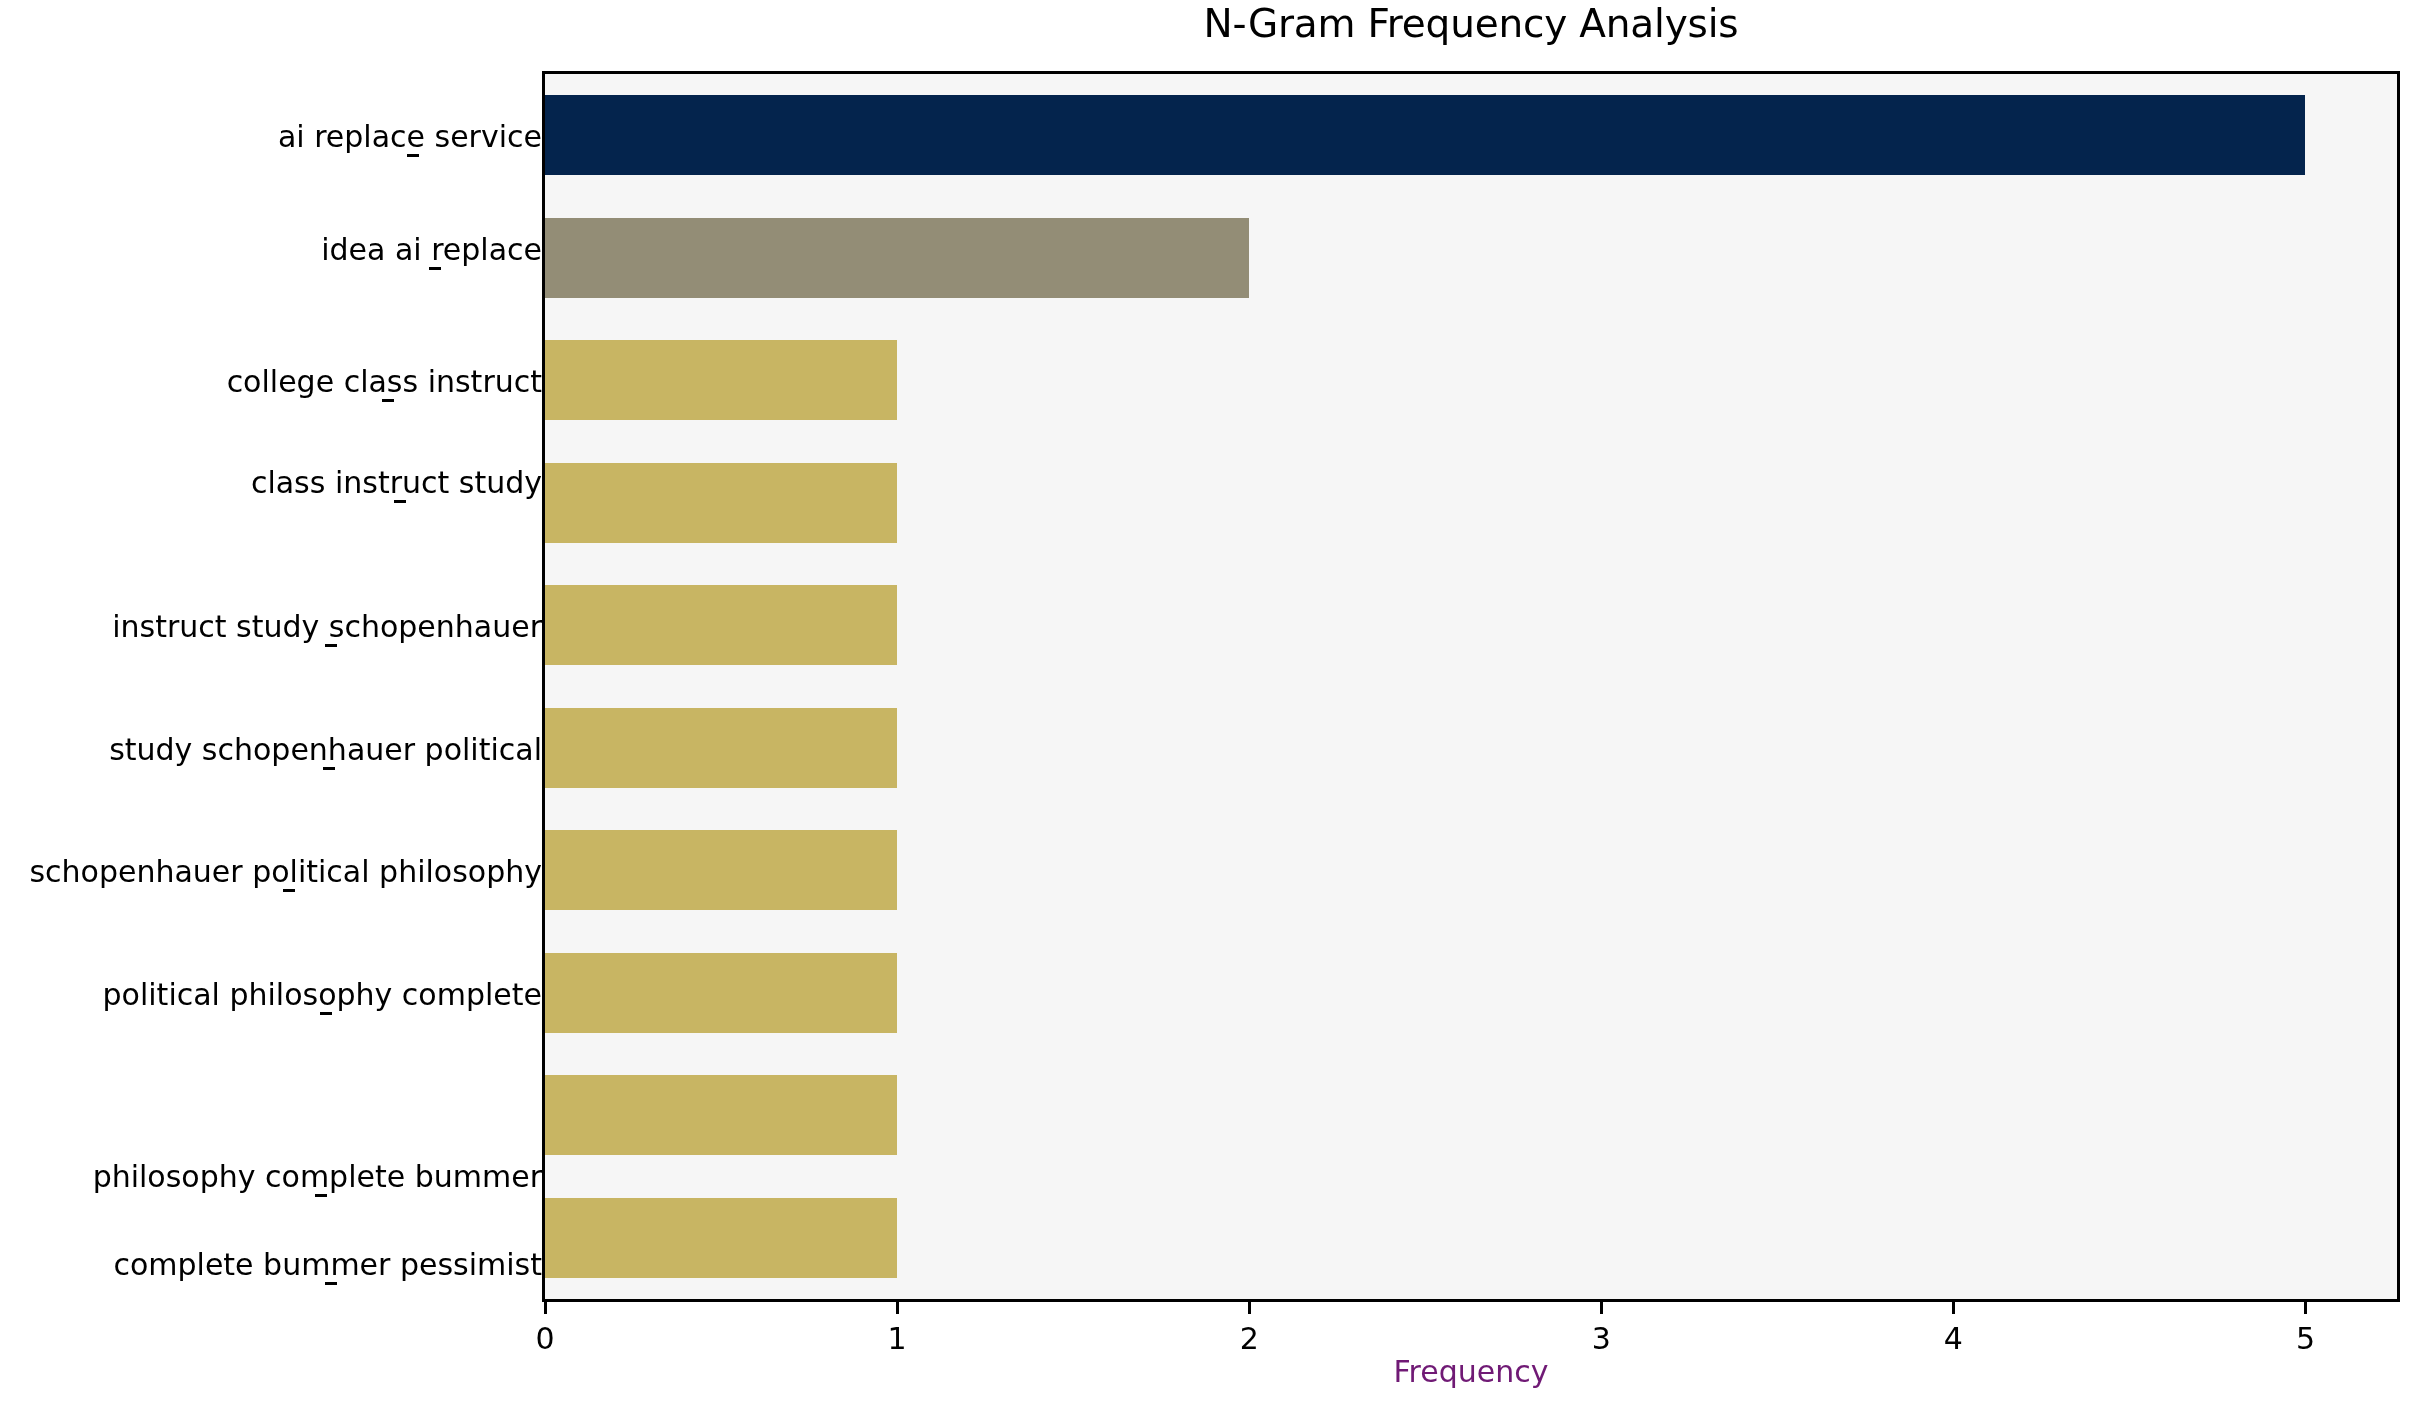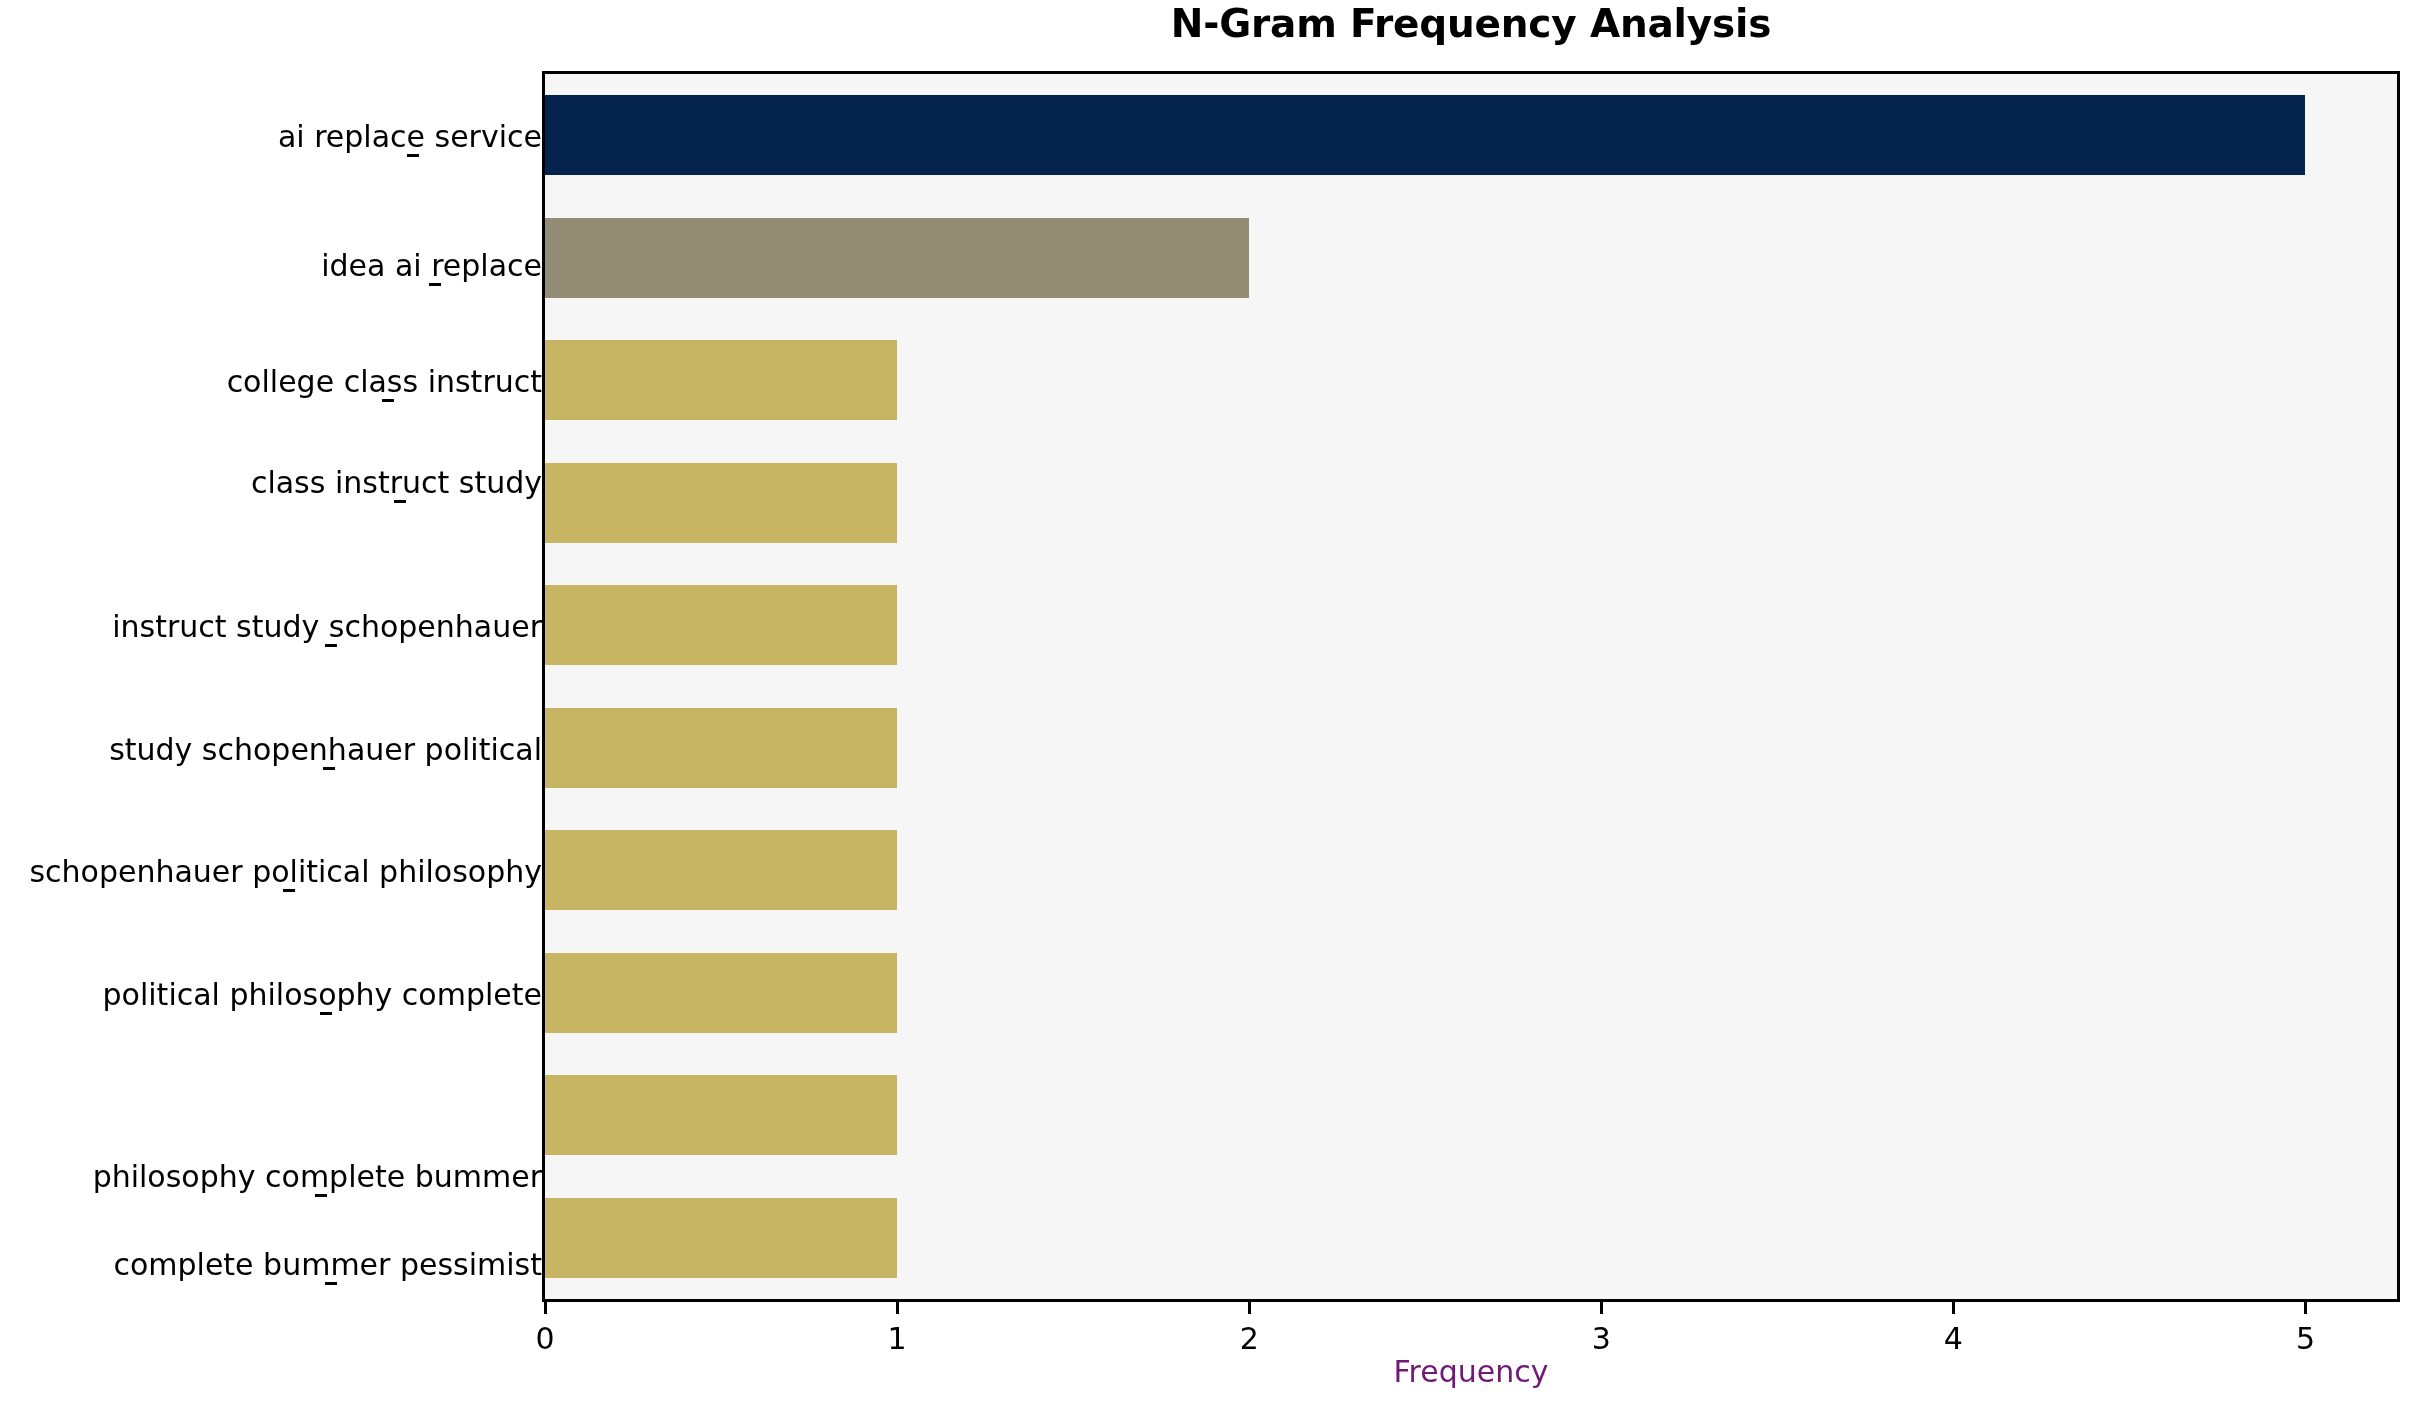--- a/index.html
+++ b/index.html
@@ -29,7 +29,7 @@
     width: 1858px;
     text-align: center;
     font-size: 39px;
-    font-weight: bold;
+    font-weight: normal;
     color: #000000;
     letter-spacing: -0.2px;
     line-height: 44px;

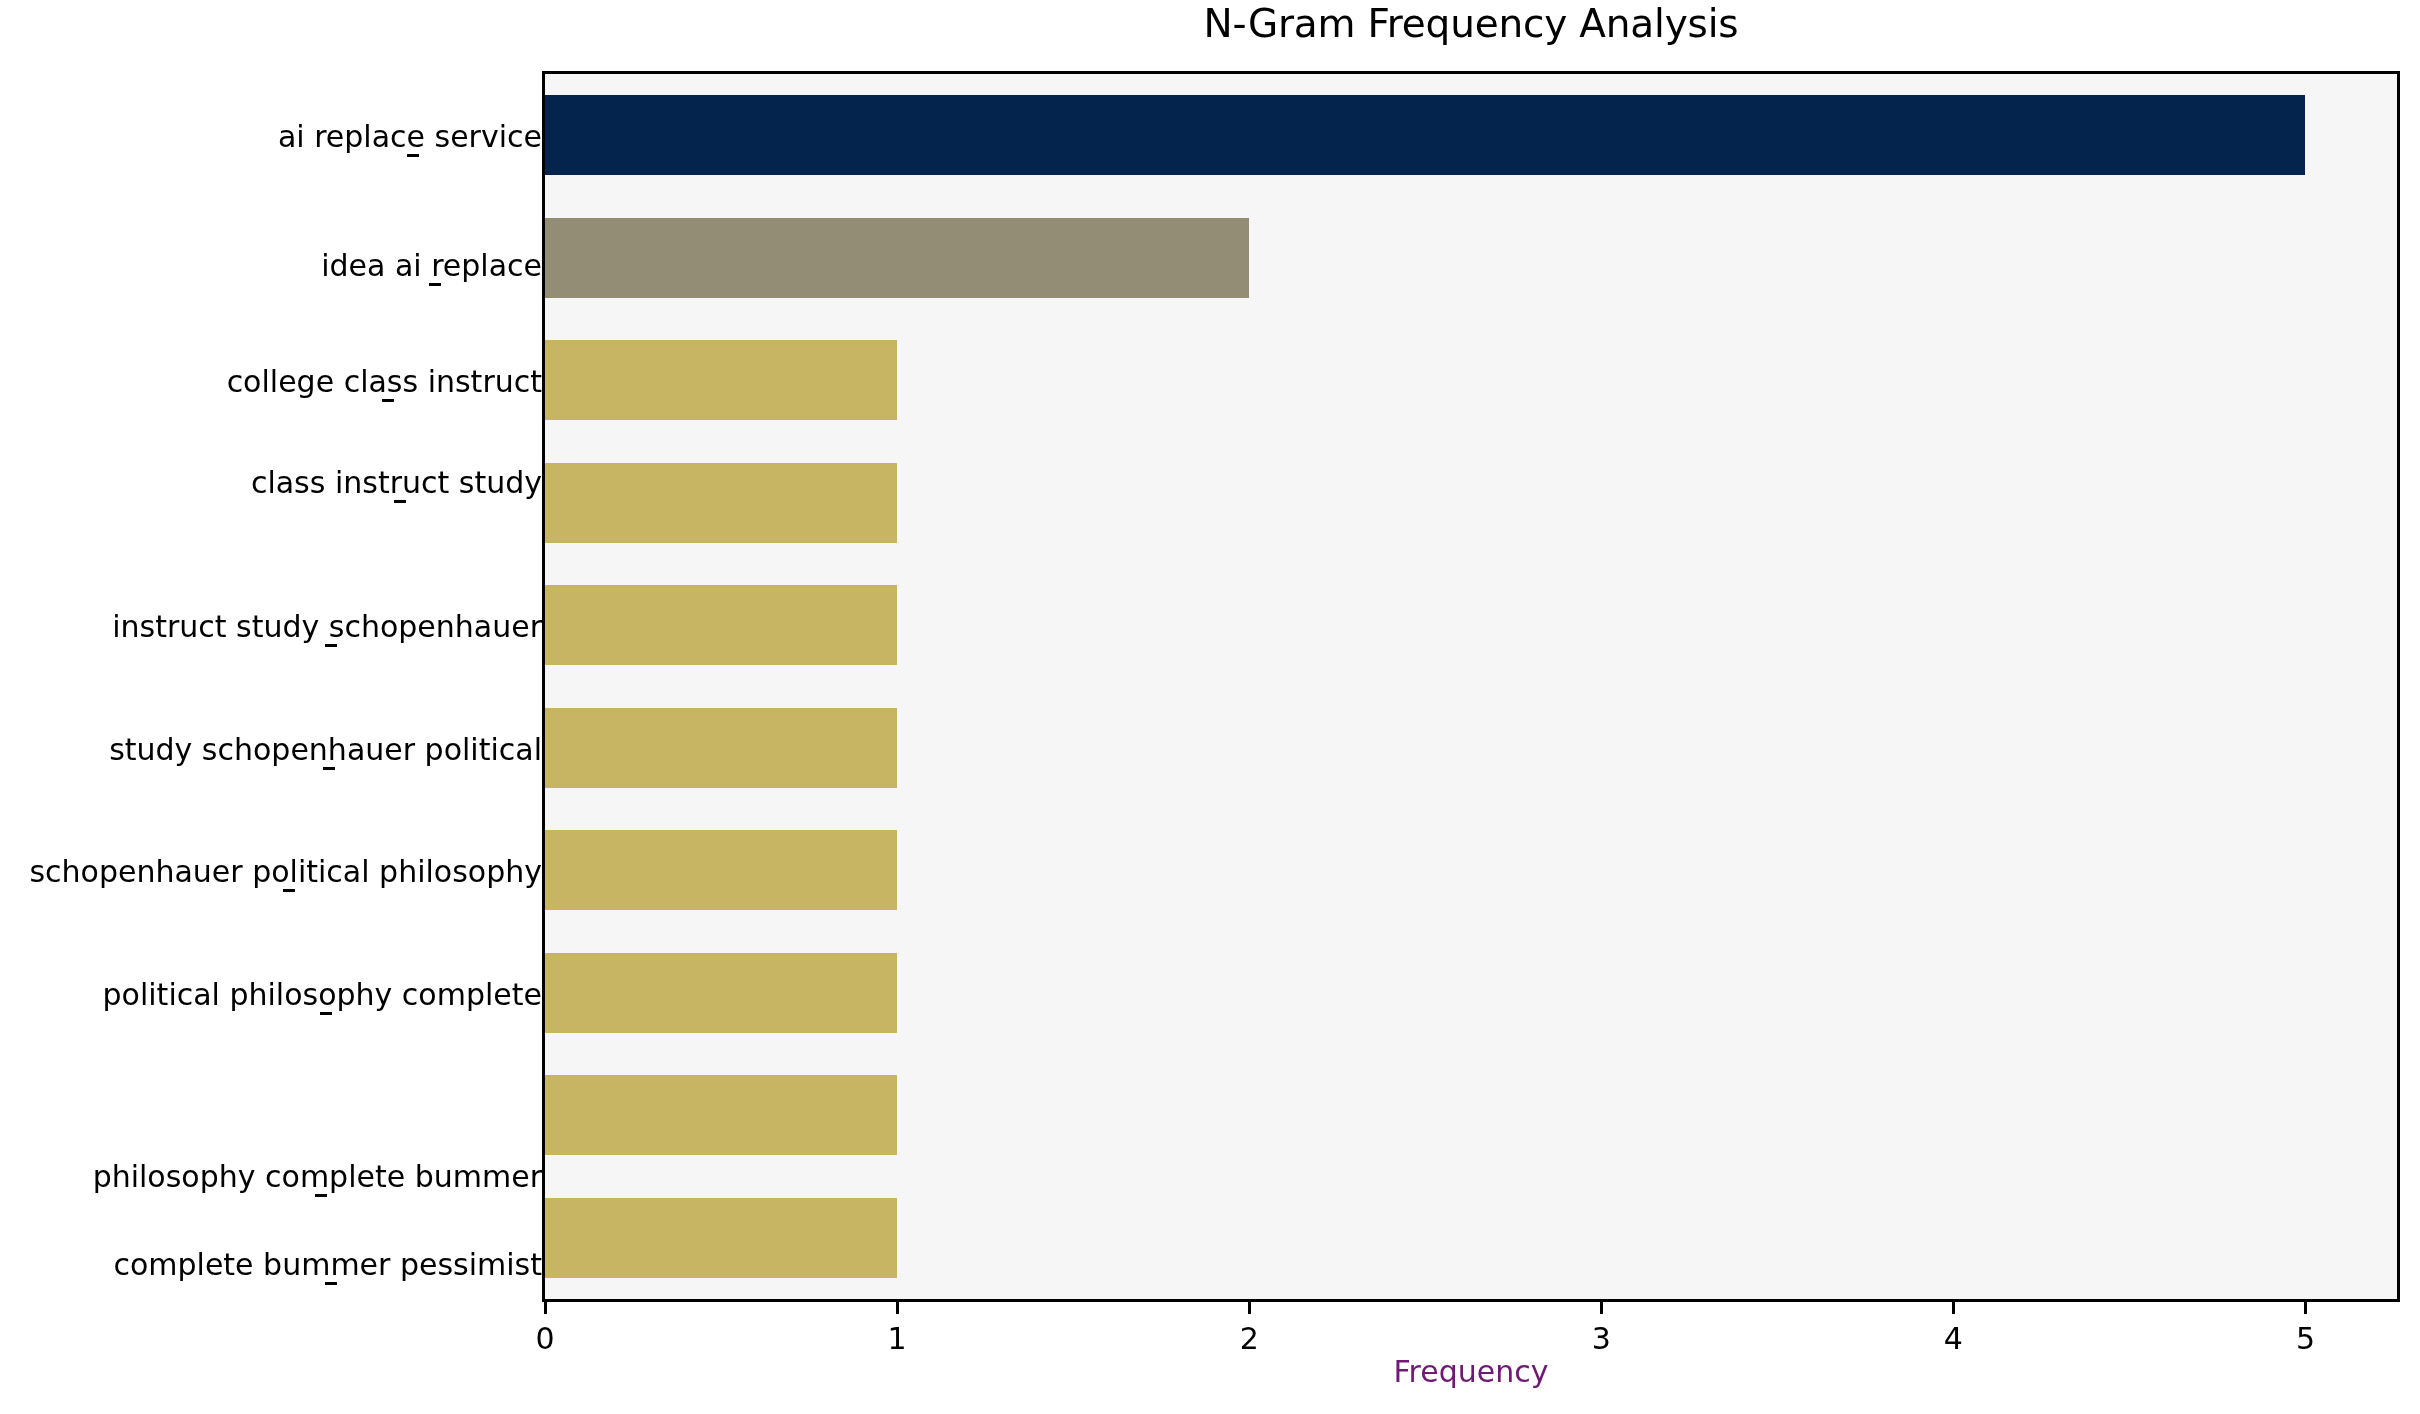--- a/index.html
+++ b/index.html
@@ -162,7 +162,7 @@
         <span class="ytick-label">ai replace service</span>
         <span class="ytick-mark"></span>
       </div>
-      <div class="ytick-row" style="top: 171px; align-items: center;">
+      <div class="ytick-row" style="top: 155px; align-items: center;">
         <span class="ytick-label">idea ai replace</span>
         <span class="ytick-mark"></span>
       </div>

